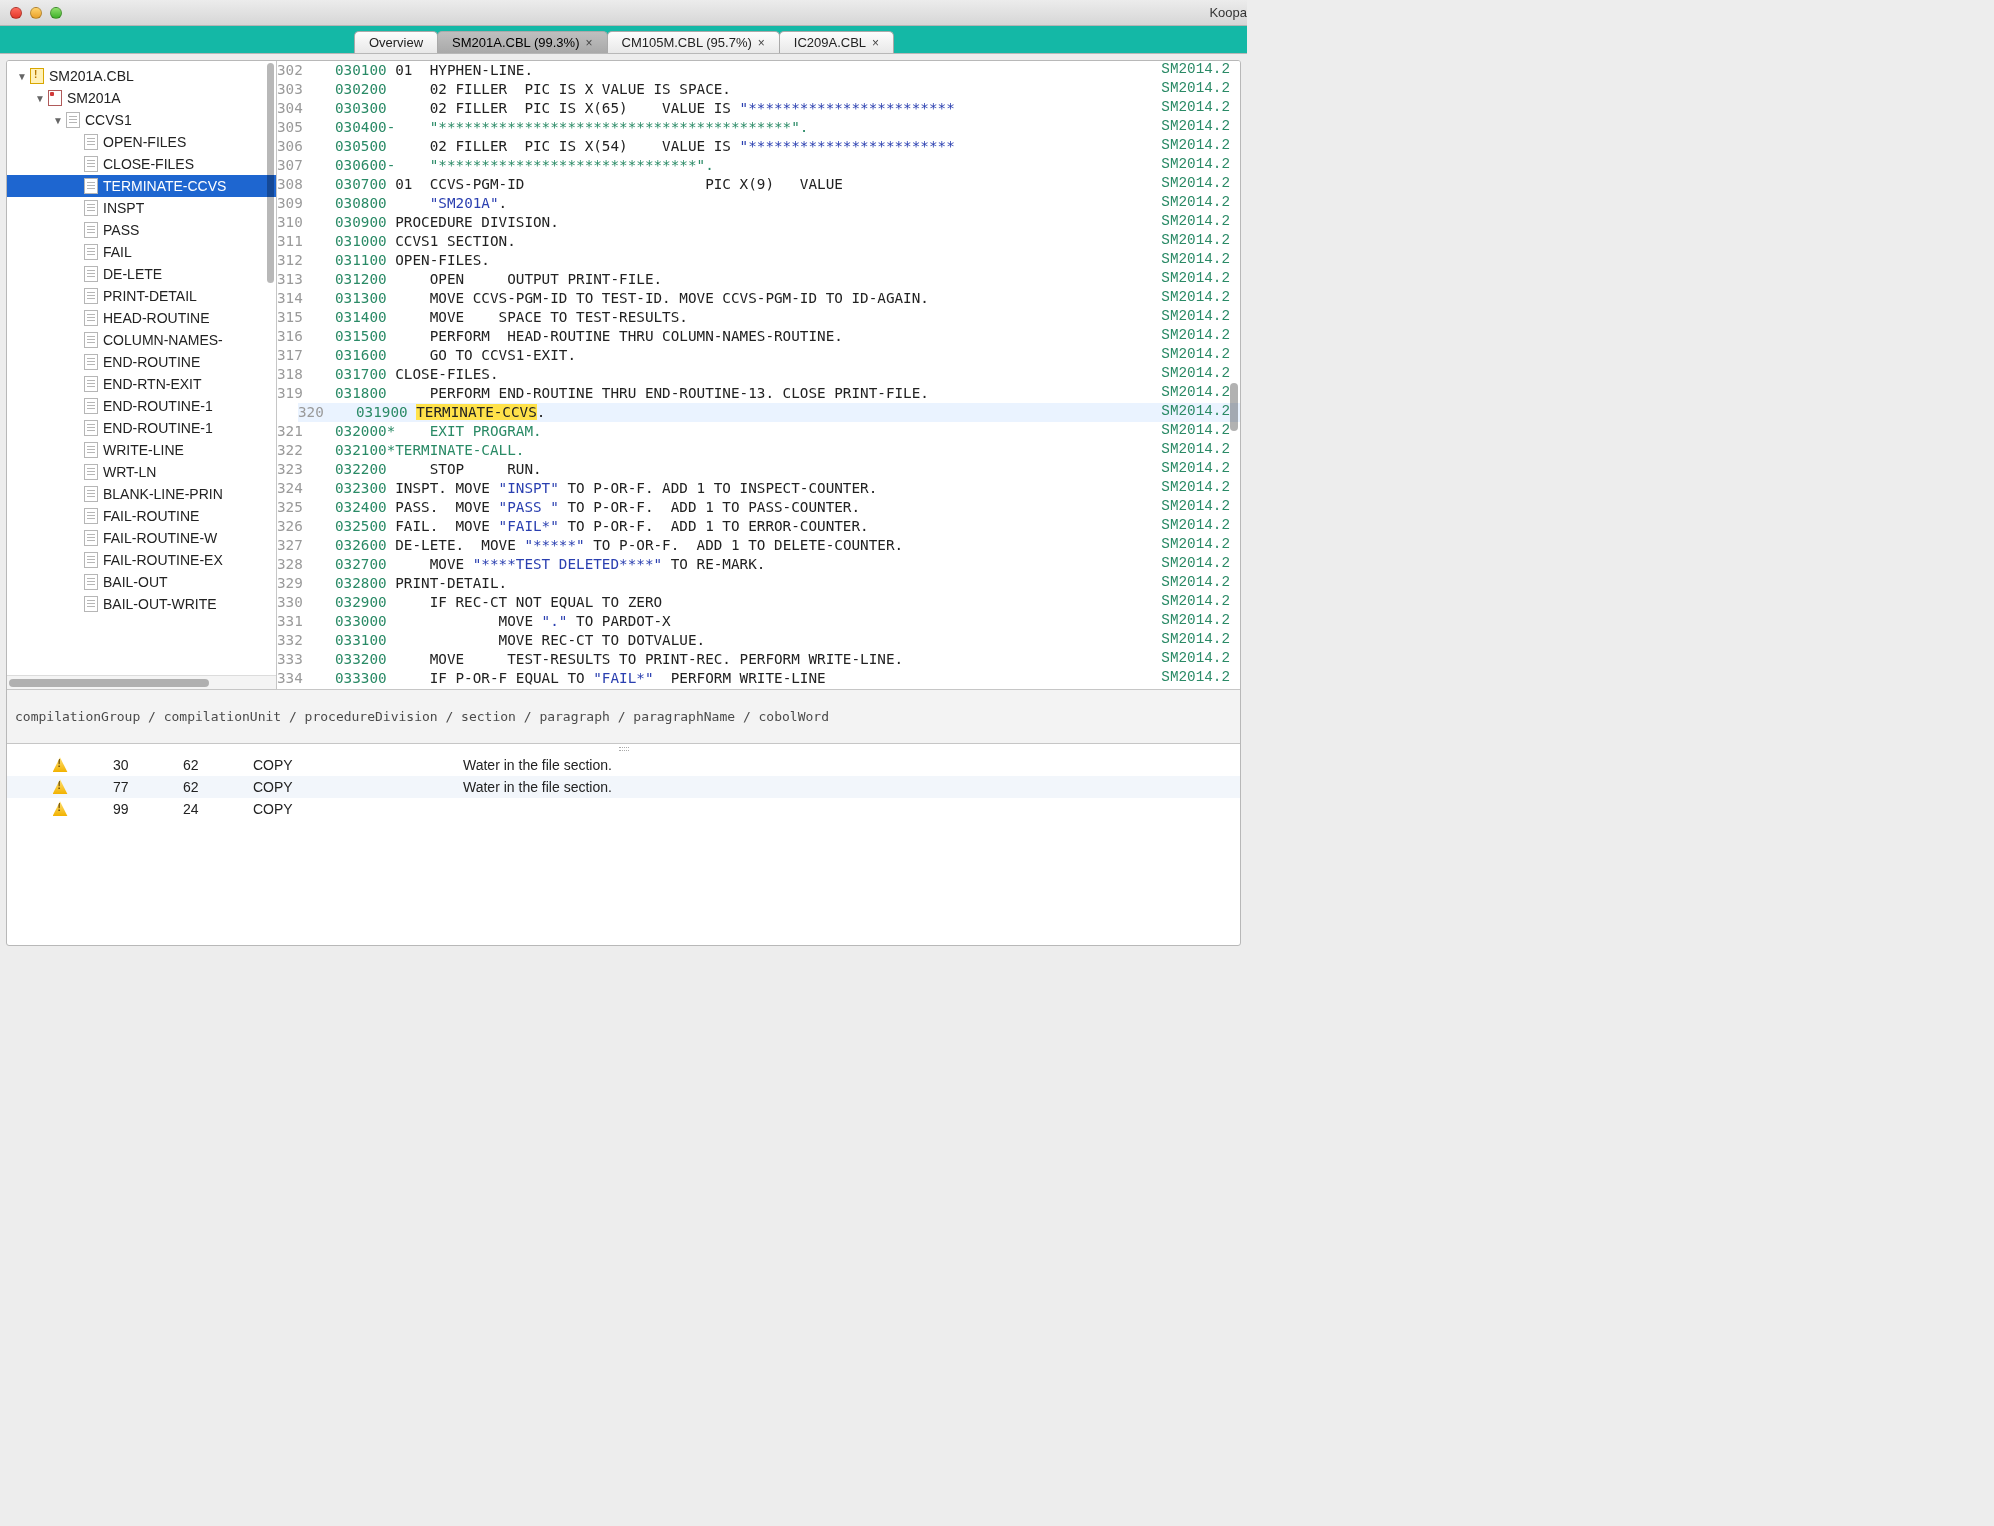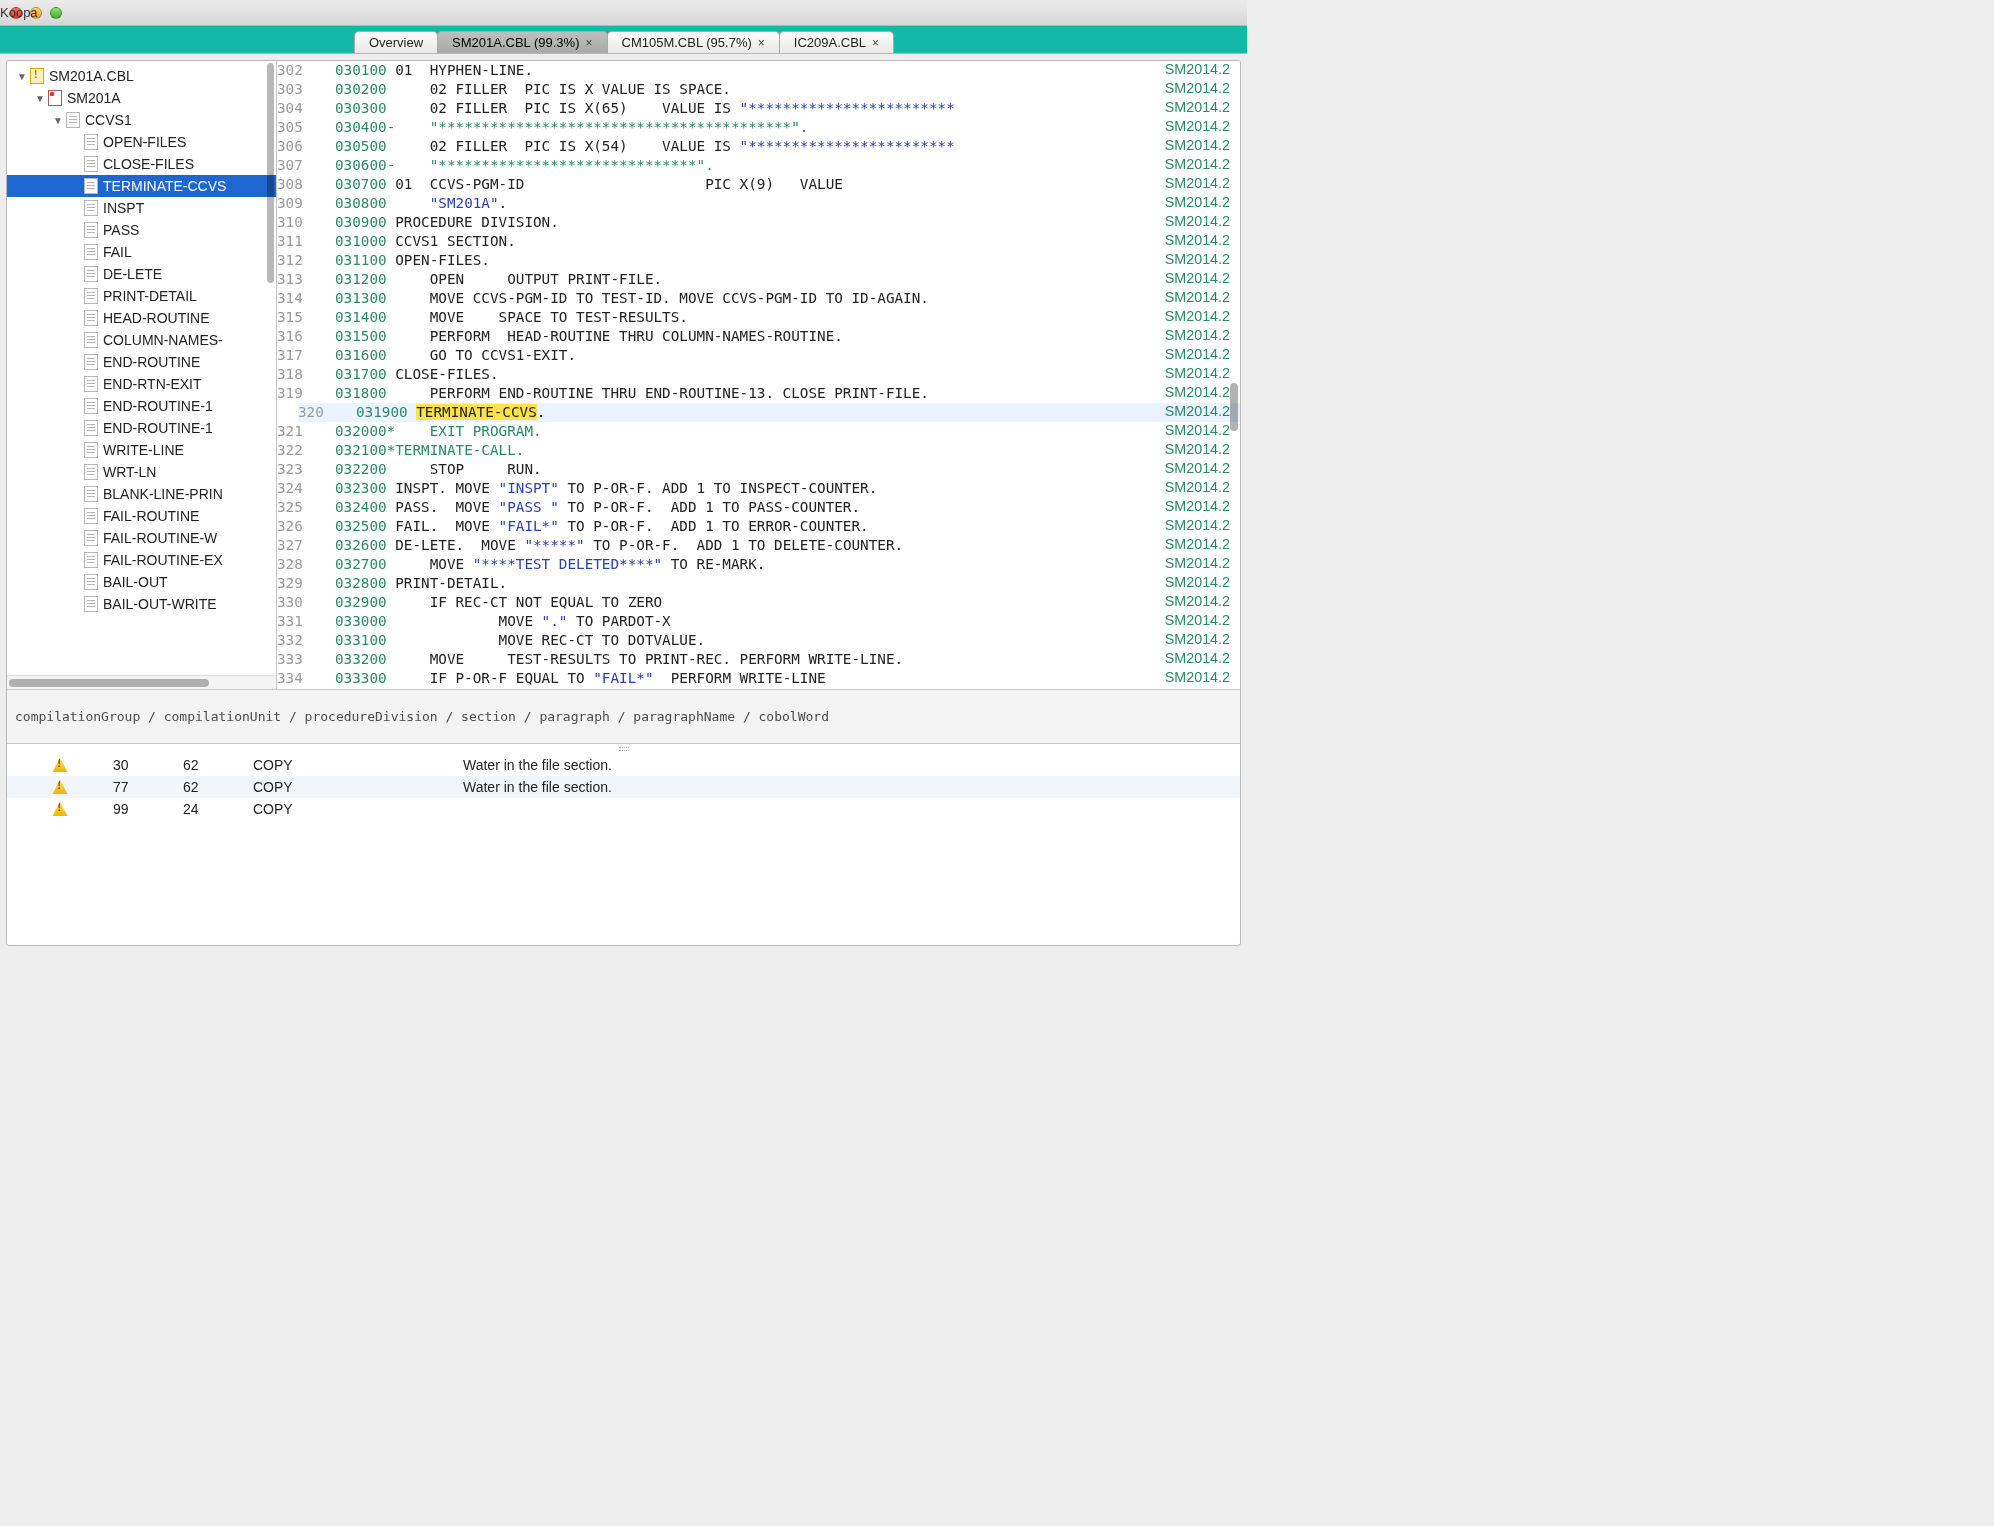--- a/index.html
+++ b/index.html
@@ -26,7 +26,7 @@
   .tl.red { background:linear-gradient(#ff6b5e,#e3382a); }
   .tl.yellow { background:linear-gradient(#ffd36c,#e9a12a); }
   .tl.green { background:linear-gradient(#8fe06c,#3fb12a); }
-  .window-title { position:absolute; left:0; right:0; text-align:left; font-size:13px; color:#333; }
+  .window-title { position:absolute; left:0; right:0; text-align:right; font-size:13px; color:#333; }
   
   .tabbar {
     height: 28px;

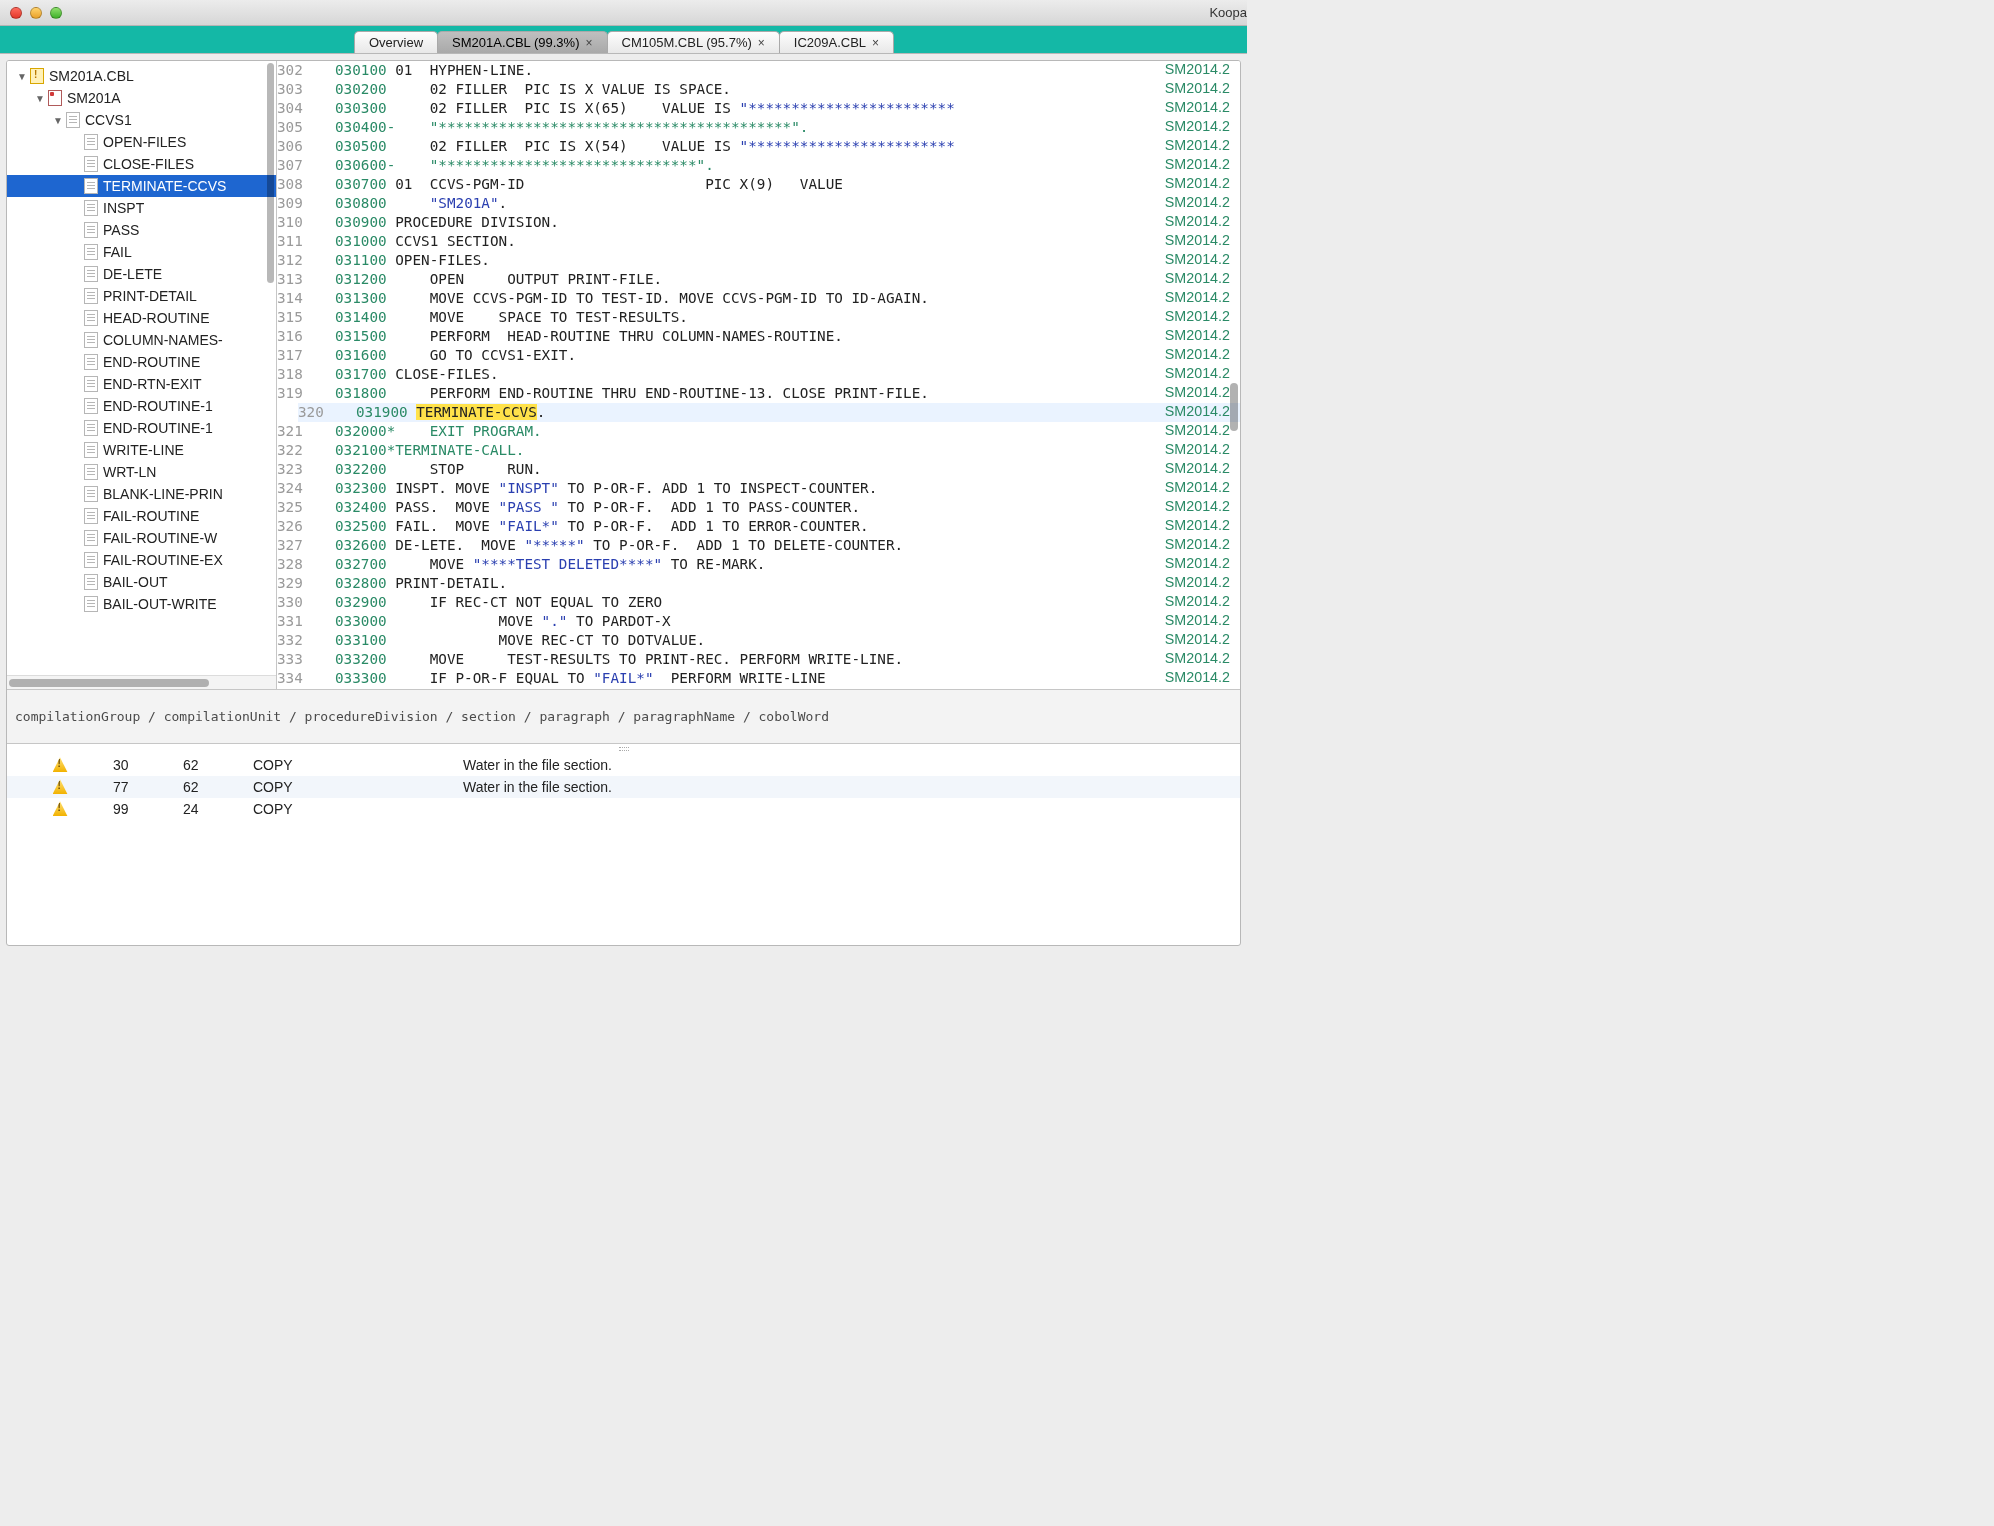--- a/index.html
+++ b/index.html
@@ -116,7 +116,7 @@
   .string { color:#2a3fb0; }
   .code-body { flex:1; }
   .highlight-token { background:#ffe24a; }
-  .right-tag { position:absolute; right:10px; color:#2a8a66; font-family:Liberation Sans, sans-serif; font-size:14.3px;}
+  .right-tag { position:absolute; right:10px; color:#2a8a66; font-family:Liberation Mono, monospace; font-size:14.3px;}
   .editor-vscroll { position:absolute; right:2px; top:322px; width:8px; height:48px; background:rgba(0,0,0,.3); border-radius:4px;}
   
   .breadcrumb {

